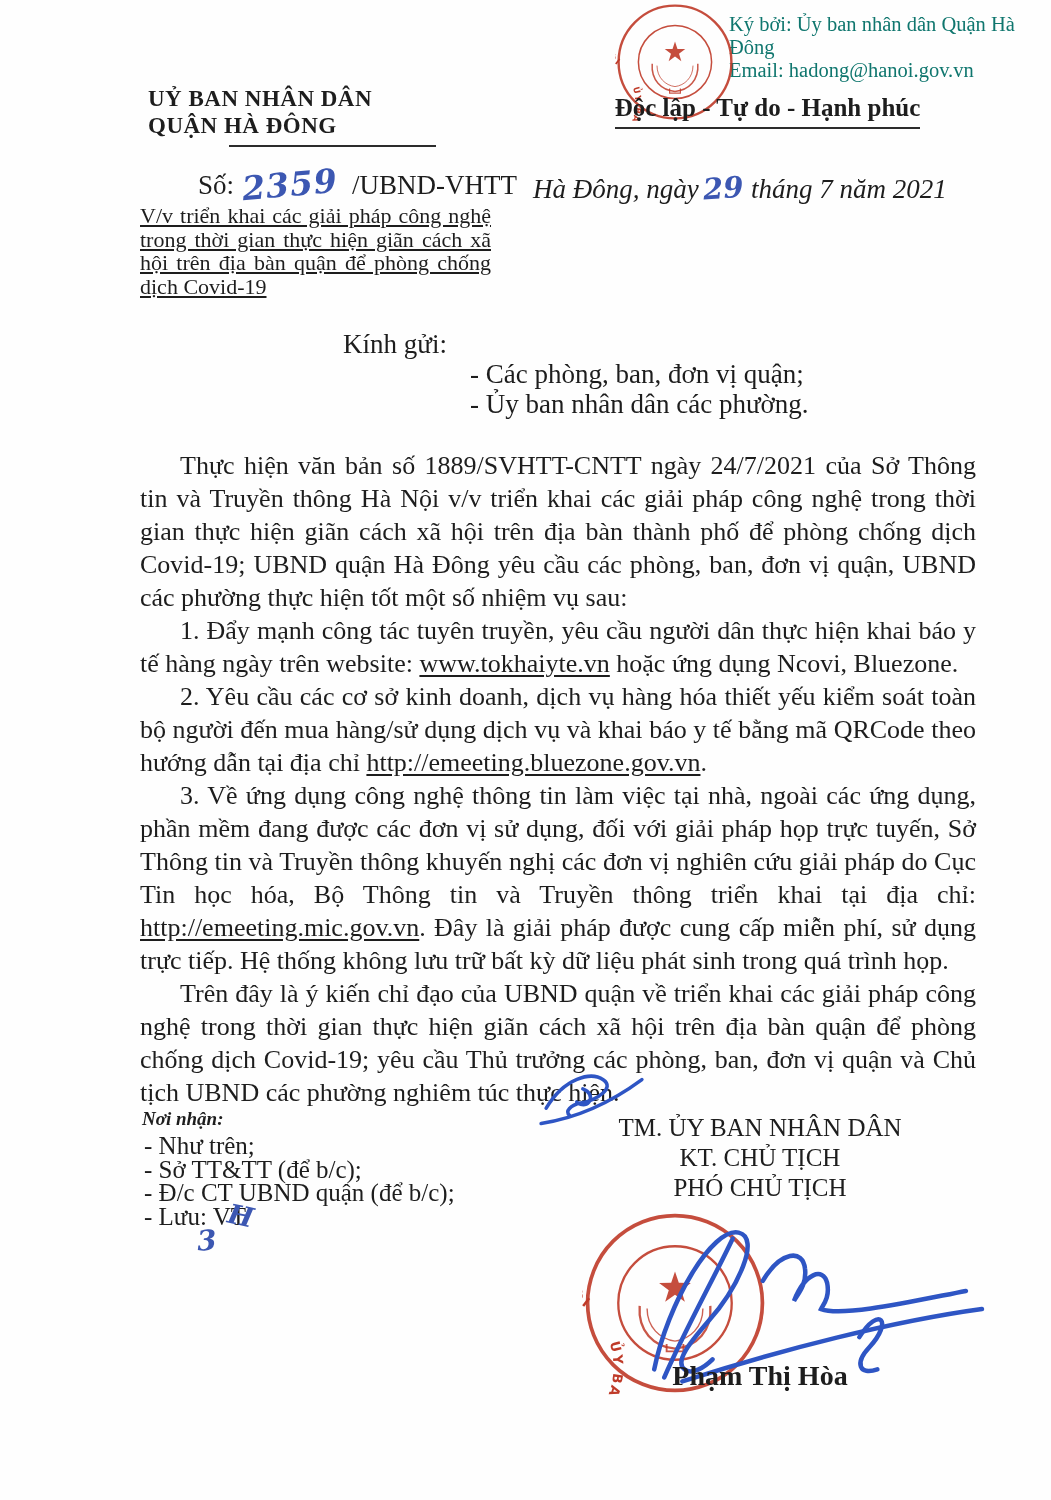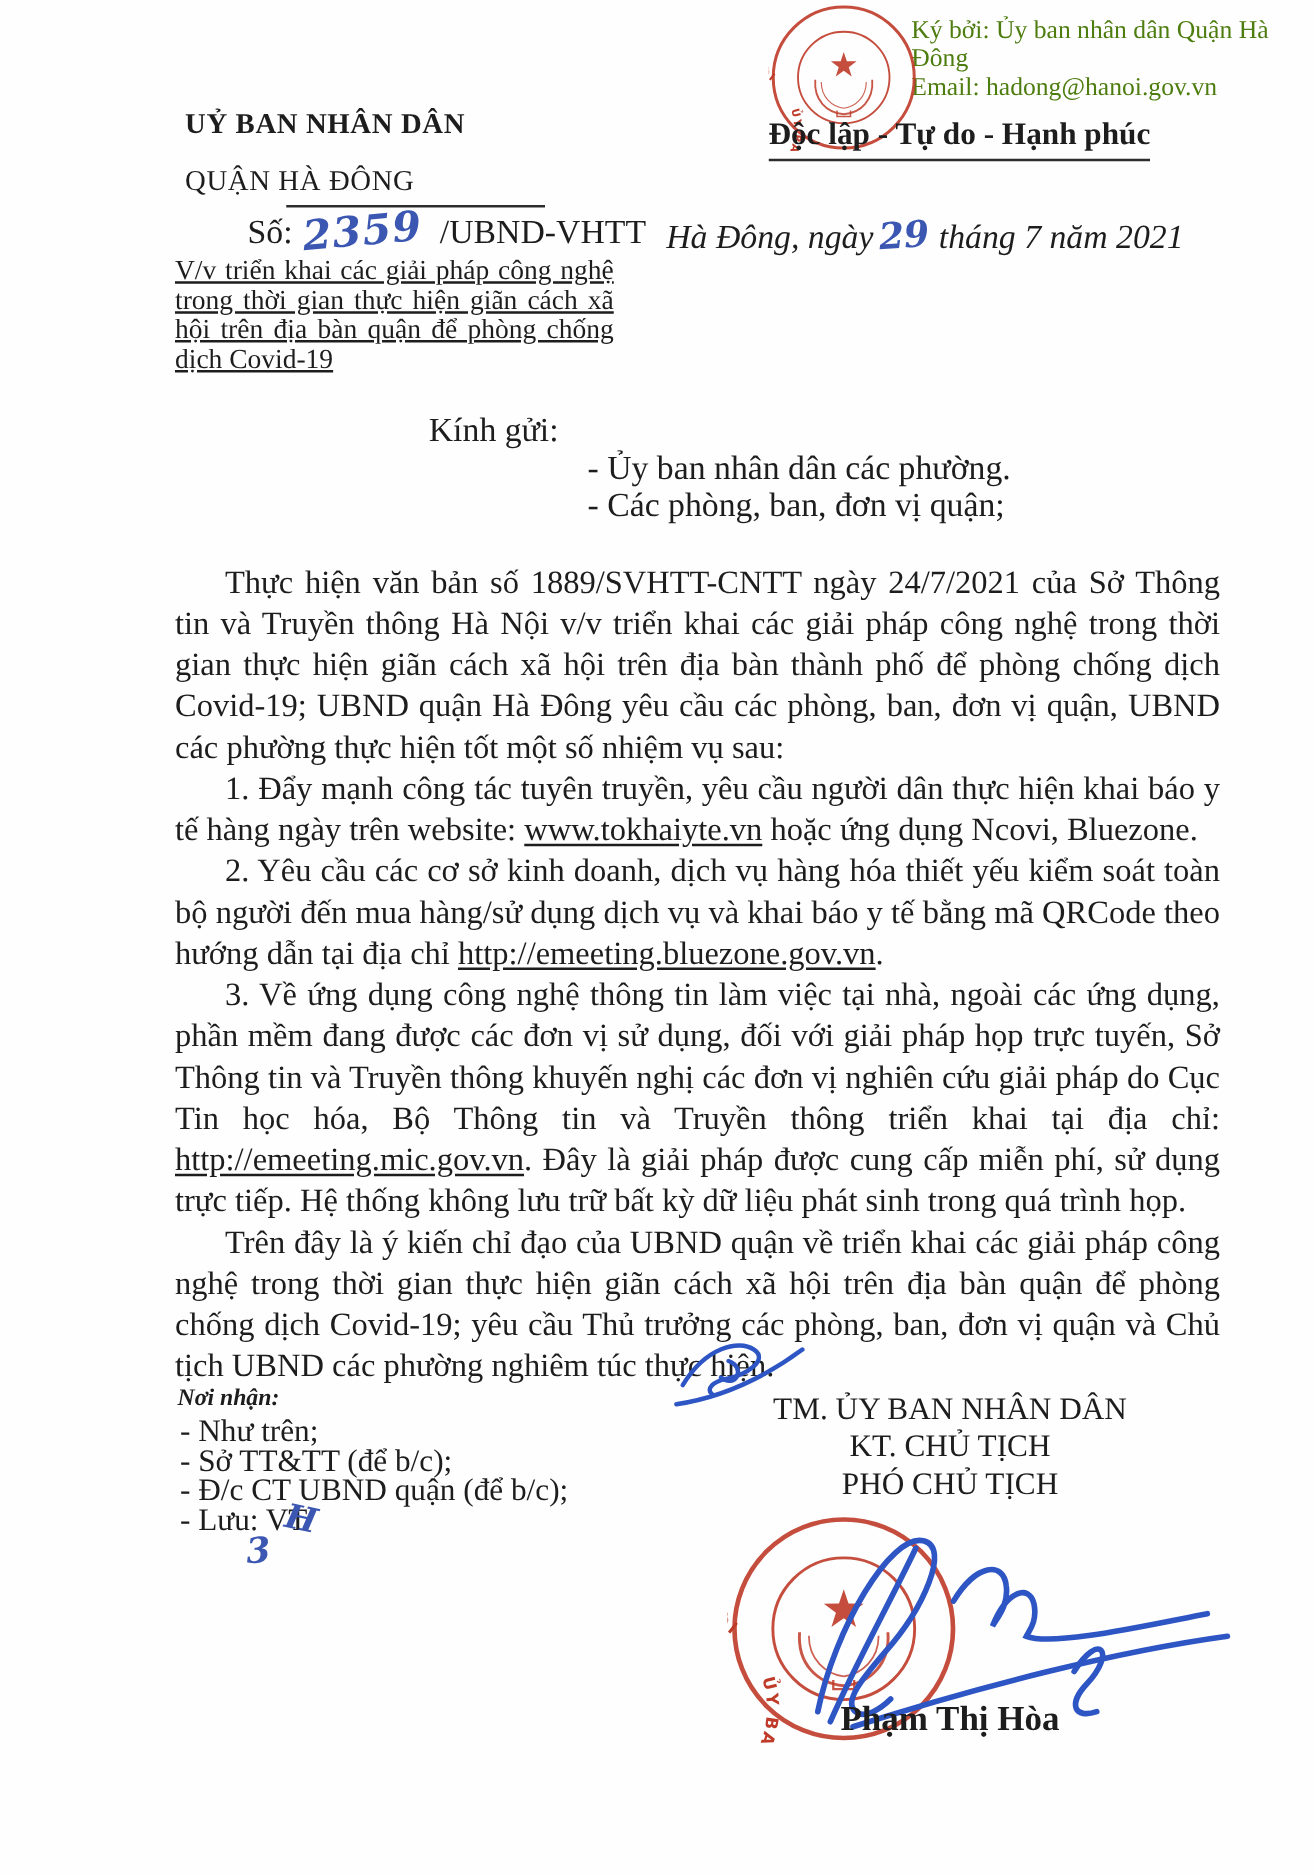--- a/index.html
+++ b/index.html
@@ -12,7 +12,7 @@
   }
   
   .sig-info { position:absolute; left:729px; top:13px; width:314px;
-    font-size:20.5px; line-height:1.12; color:#4d7c0f; }
+    font-size:20.5px; line-height:1.12; color:#0f766e; }
   .sig-info .nowrap { white-space:nowrap; }
   
   .seal-top  { position:absolute; left:615px; top:2px; width:120px; height:120px; }

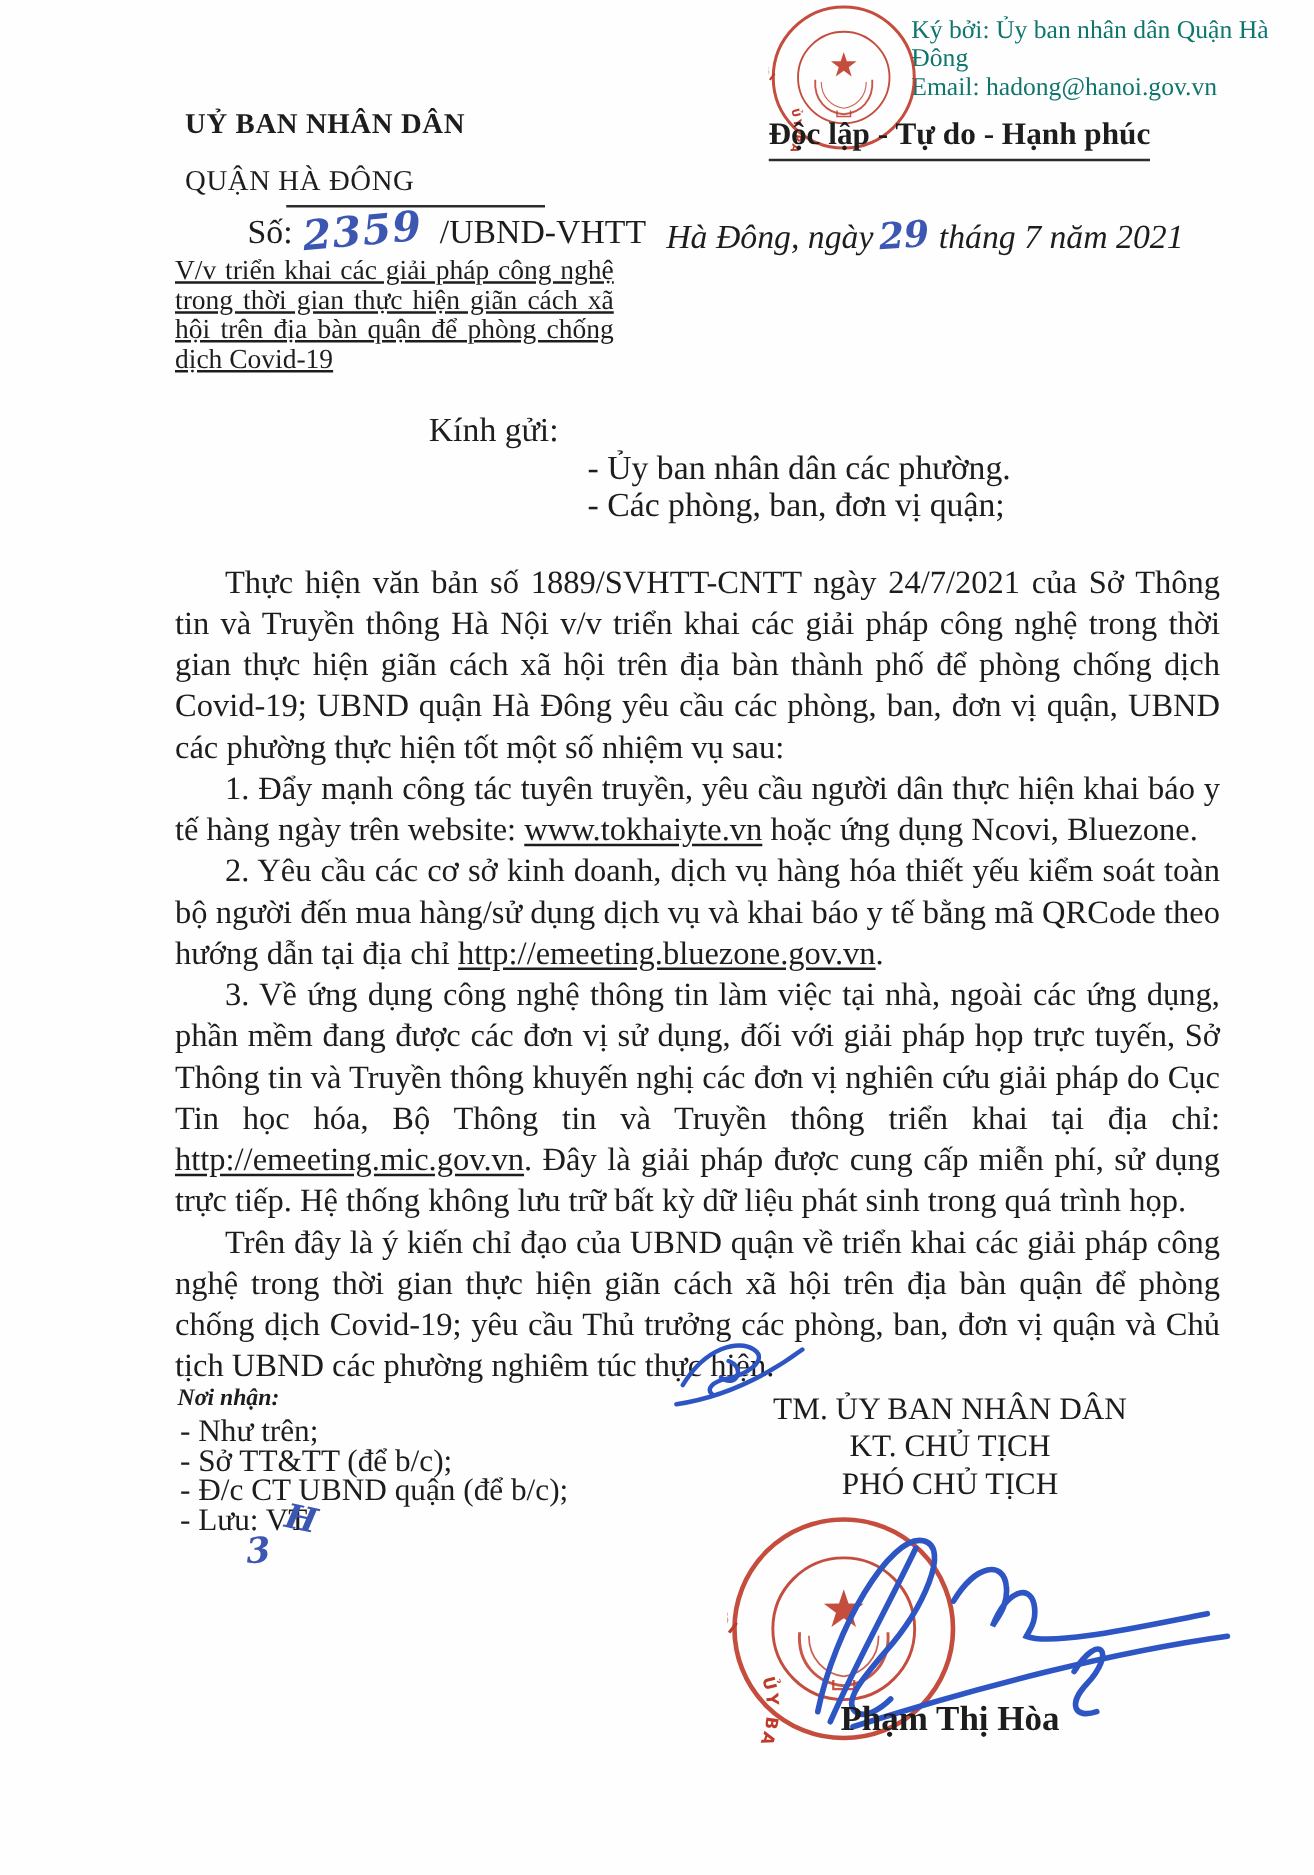--- a/index.html
+++ b/index.html
@@ -20,7 +20,7 @@
   
   .hdr-left  { position:absolute; left:148px; top:86px; width:368px; text-align:left; }
   .hdr-left .l1 { font-weight:bold; font-size:23px; letter-spacing:.5px; }
-  .hdr-left .l2 { font-weight:normal; font-size:23px; letter-spacing:.5px; margin-top:20px; }
+  .hdr-left .l2 { font-weight:bold; font-size:23px; letter-spacing:.5px; margin-top:1px; }
   .hdr-left .rule { width:207px; border-bottom:2.5px solid #2c2c2c; margin:6px auto 0; }
   .hdr-right { position:absolute; left:500px; top:90px; width:535px; text-align:center; }
   .hdr-right .r1 { font-weight:bold; font-size:23px; letter-spacing:-0.3px; }

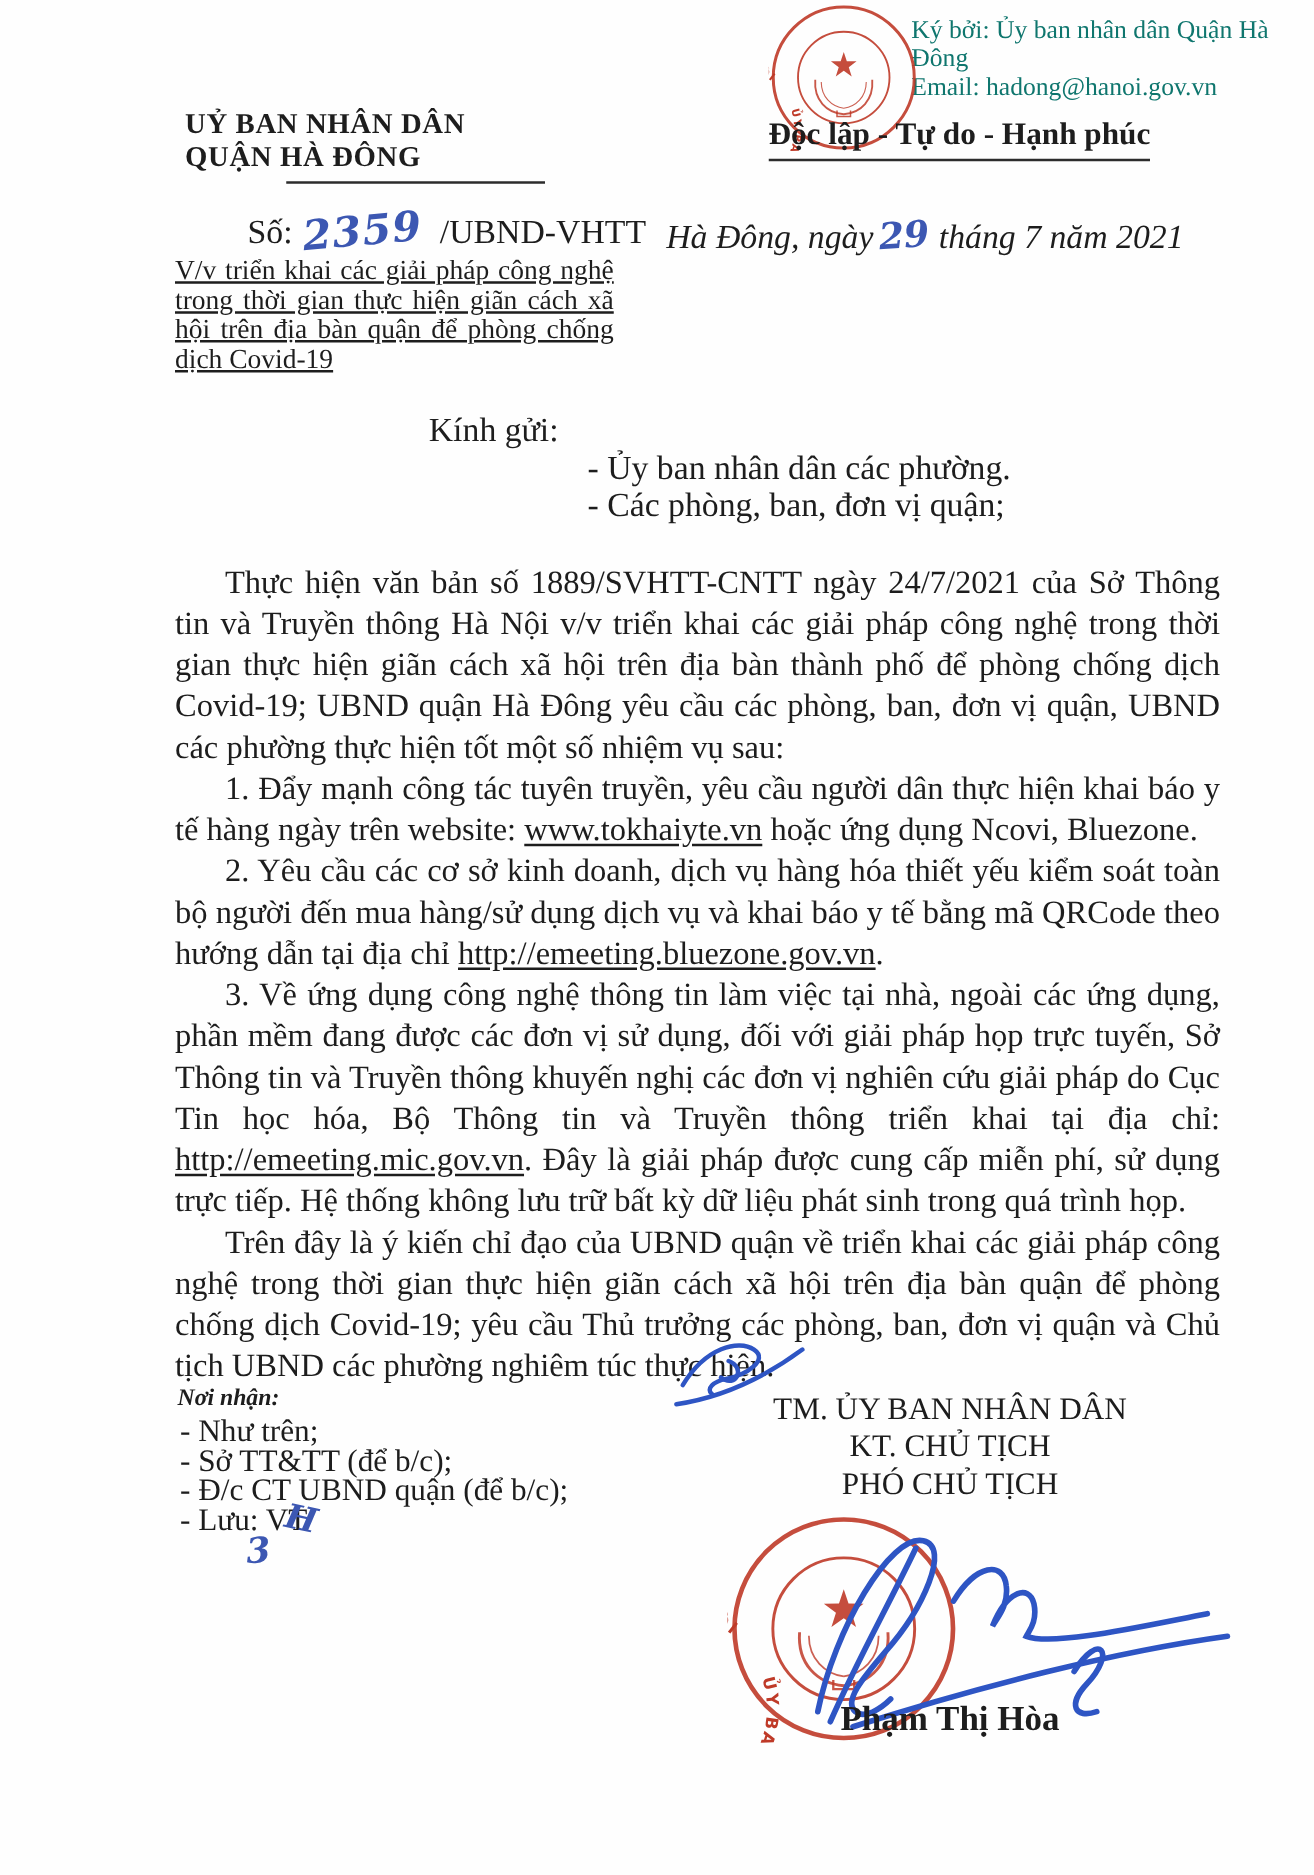--- a/index.html
+++ b/index.html
@@ -99,8 +99,8 @@
 
   <div class="salutation-label">Kính gửi:</div>
   <div class="recipients">
+    <div>- Các phòng, ban, đơn vị quận;</div>
     <div>- Ủy ban nhân dân các phường.</div>
-    <div>- Các phòng, ban, đơn vị quận;</div>
   </div>
 
   <div class="body-text">

